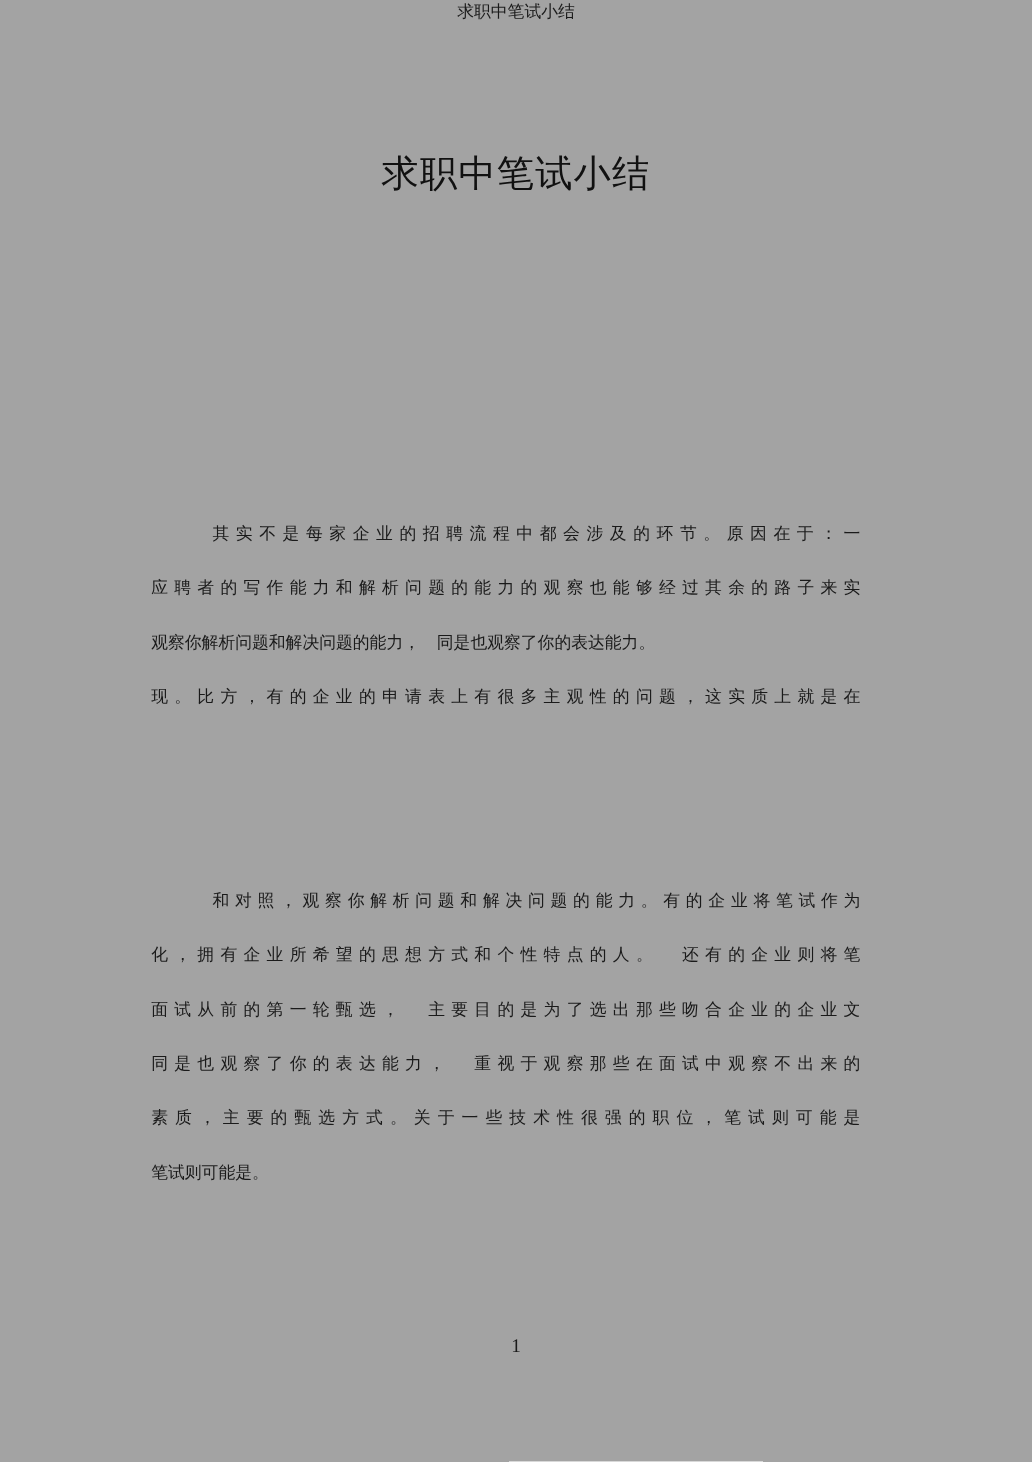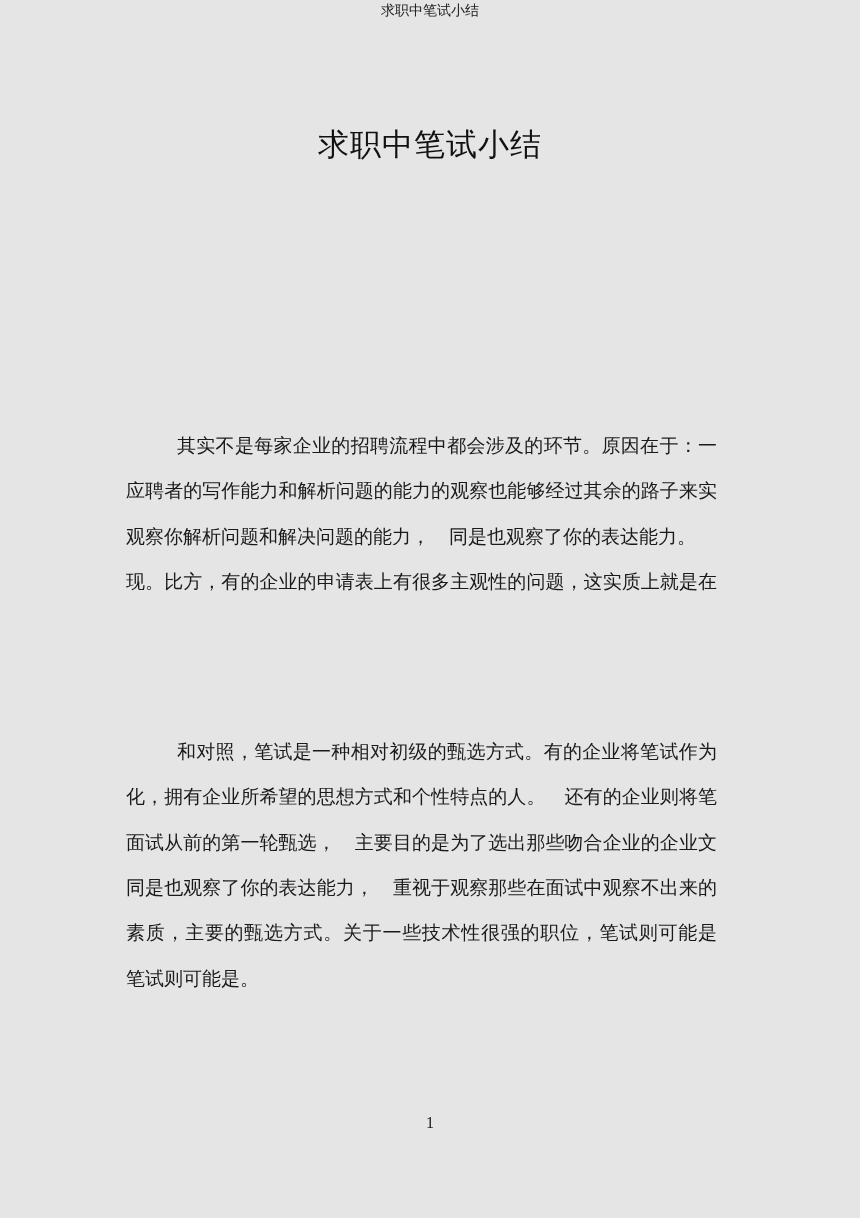--- a/index.html
+++ b/index.html
@@ -11,7 +11,7 @@
     position: relative;
     width: 860px;
     height: 1218px;
-    background: #e5e5e5;
+    background: #a3a3a3;
     overflow: hidden;
     font-family: "Liberation Serif", "DejaVu Serif", serif;
     color: #1a1a1a;

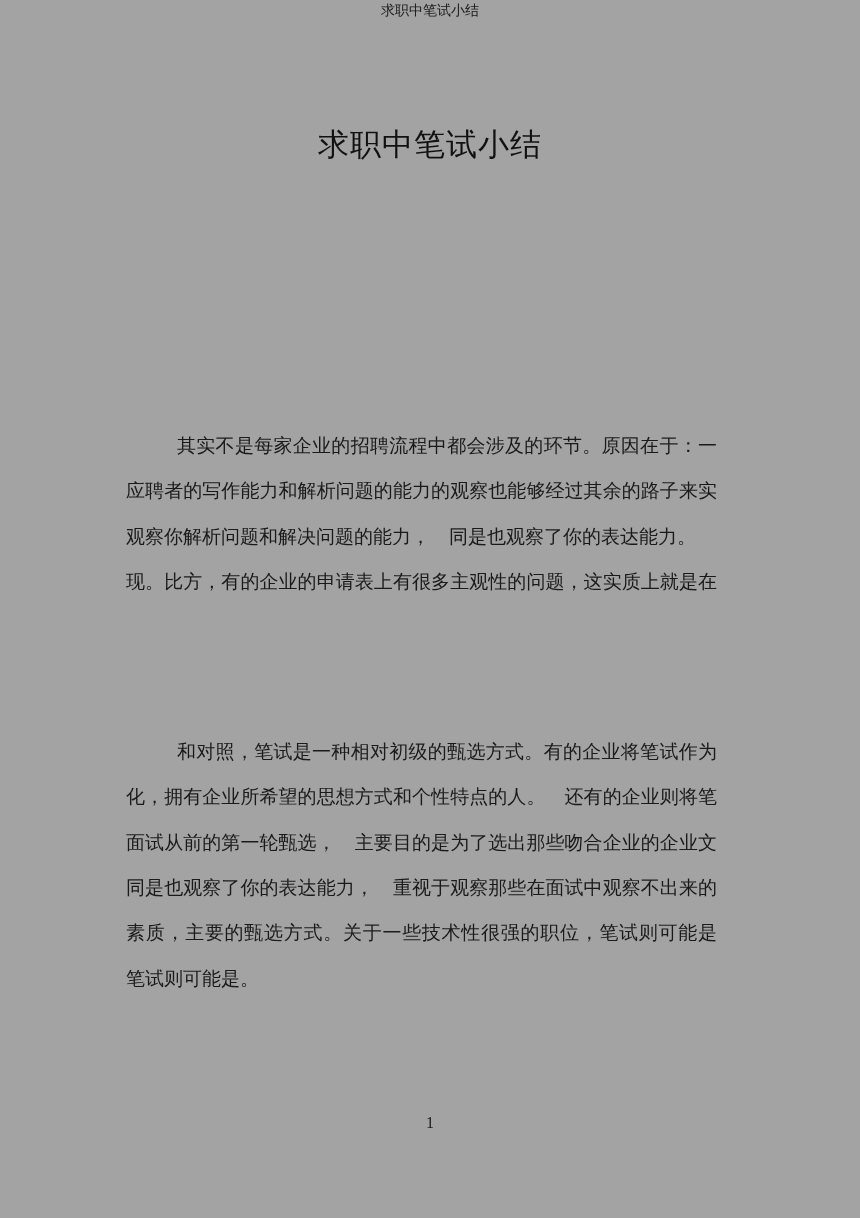--- a/index.html
+++ b/index.html
@@ -50,7 +50,7 @@
     margin-top: 125px;
   }
   .line {
-    font-size: 19px;
+    font-size: 14px;
     line-height: 45.3px;
     height: 45.3px;
     white-space: nowrap;

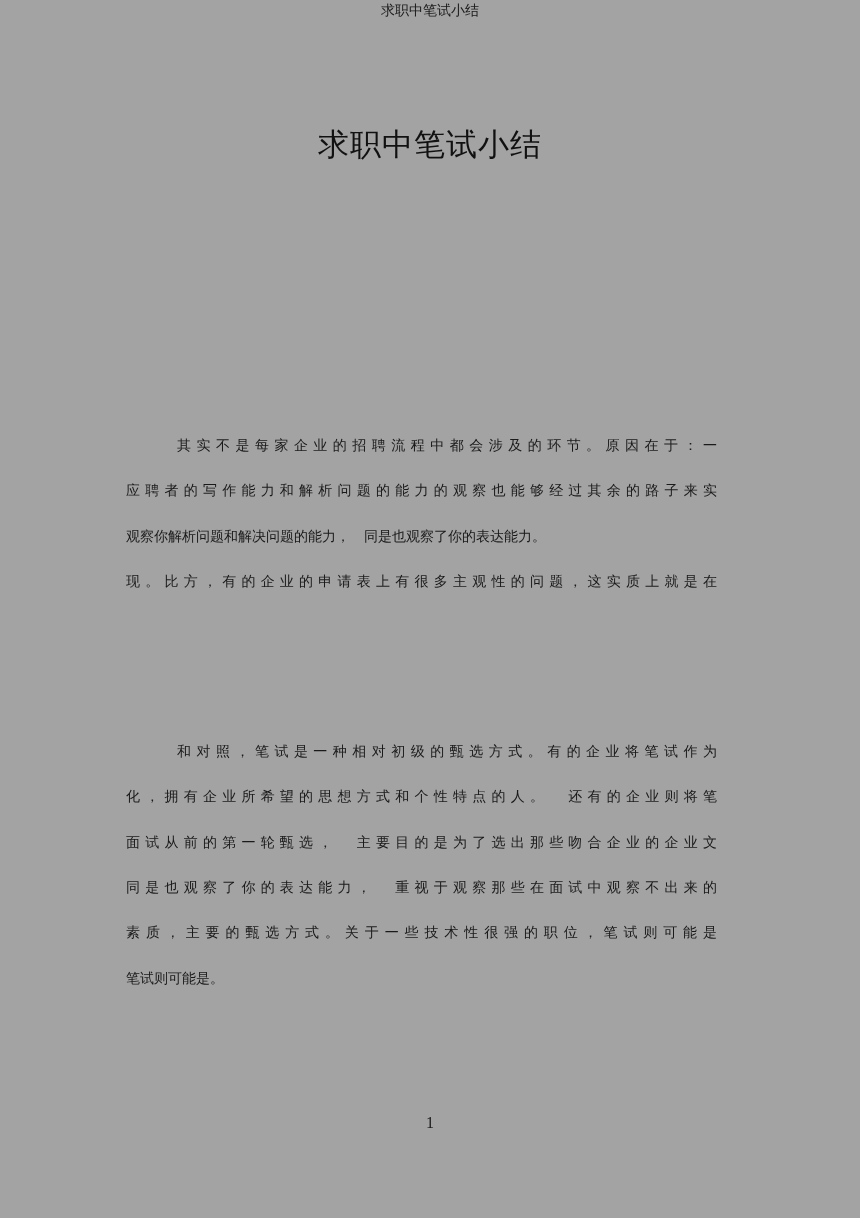--- a/index.html
+++ b/index.html
@@ -92,7 +92,7 @@
         <div class="line">现。比方，有的企业的申请表上有很多主观性的问题，这实质上就是在</div>
       </div>
       <div class="paragraph">
-        <div class="line indent">和对照，笔试是一种相对初级的甄选方式。有的企业将笔试作为</div>
+        <div class="line indent">和对照，观察你解析问题和解决问题的能力。有的企业将笔试作为</div>
         <div class="line">化，拥有企业所希望的思想方式和个性特点的人。　还有的企业则将笔</div>
         <div class="line">面试从前的第一轮甄选，　主要目的是为了选出那些吻合企业的企业文</div>
         <div class="line">同是也观察了你的表达能力，　重视于观察那些在面试中观察不出来的</div>

